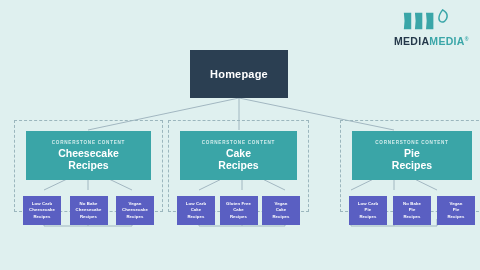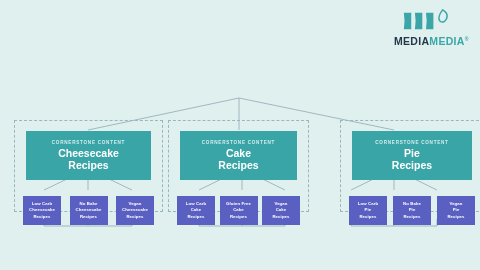--- a/index.html
+++ b/index.html
@@ -117,6 +117,9 @@
     <div class="logo-word"><span class="lw-a">MEDIA</span><span class="lw-b">MEDIA</span><span class="lw-r">®</span></div>
   </div>
 
+  <div class="homepage">
+    <span>Homepage</span>
+  </div>
 
   <div class="group" id="g0">
     <div class="cornerstone">

